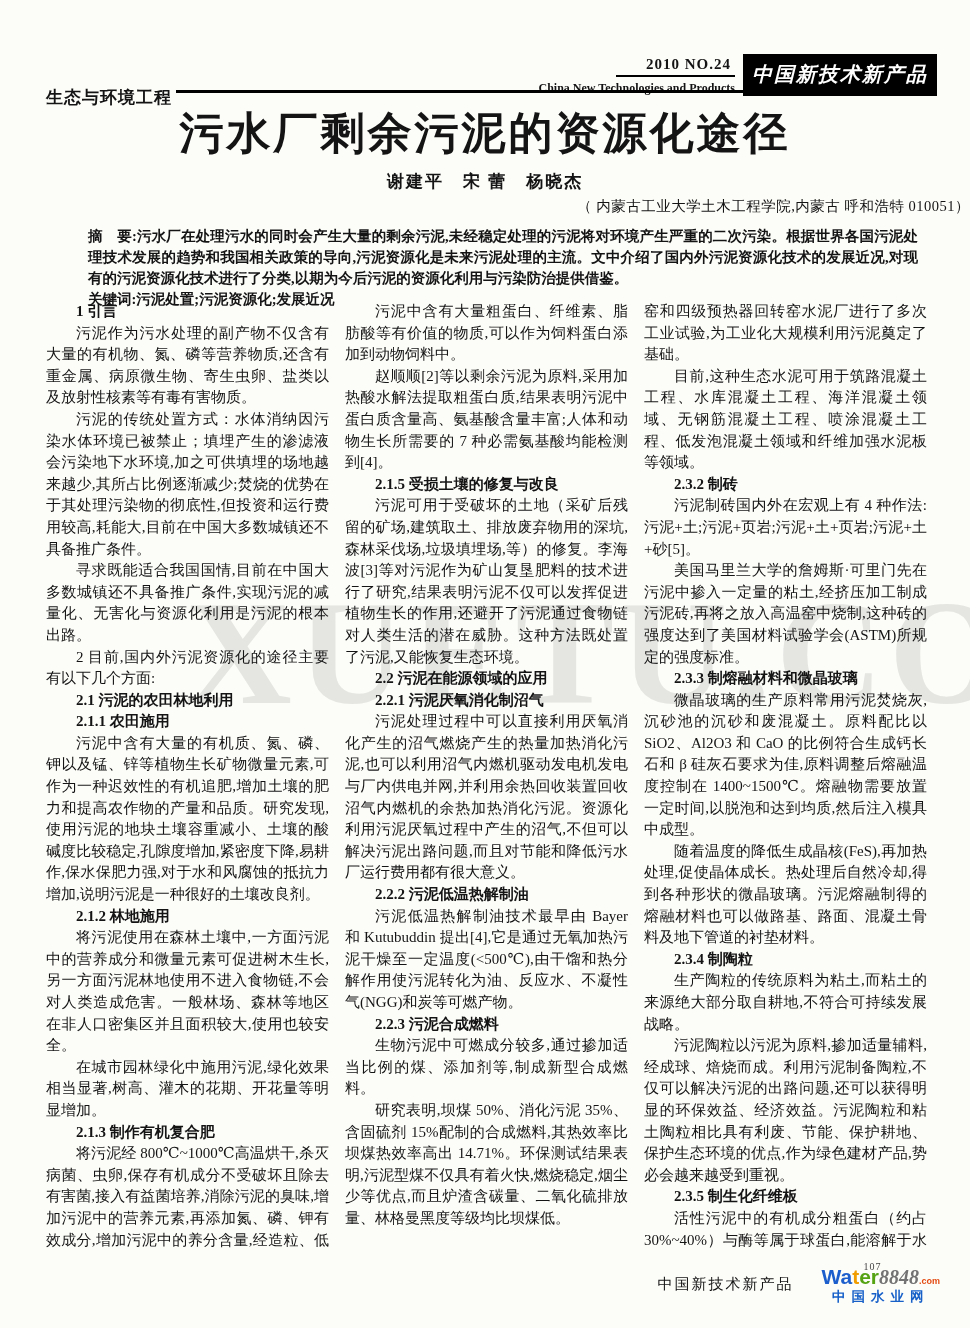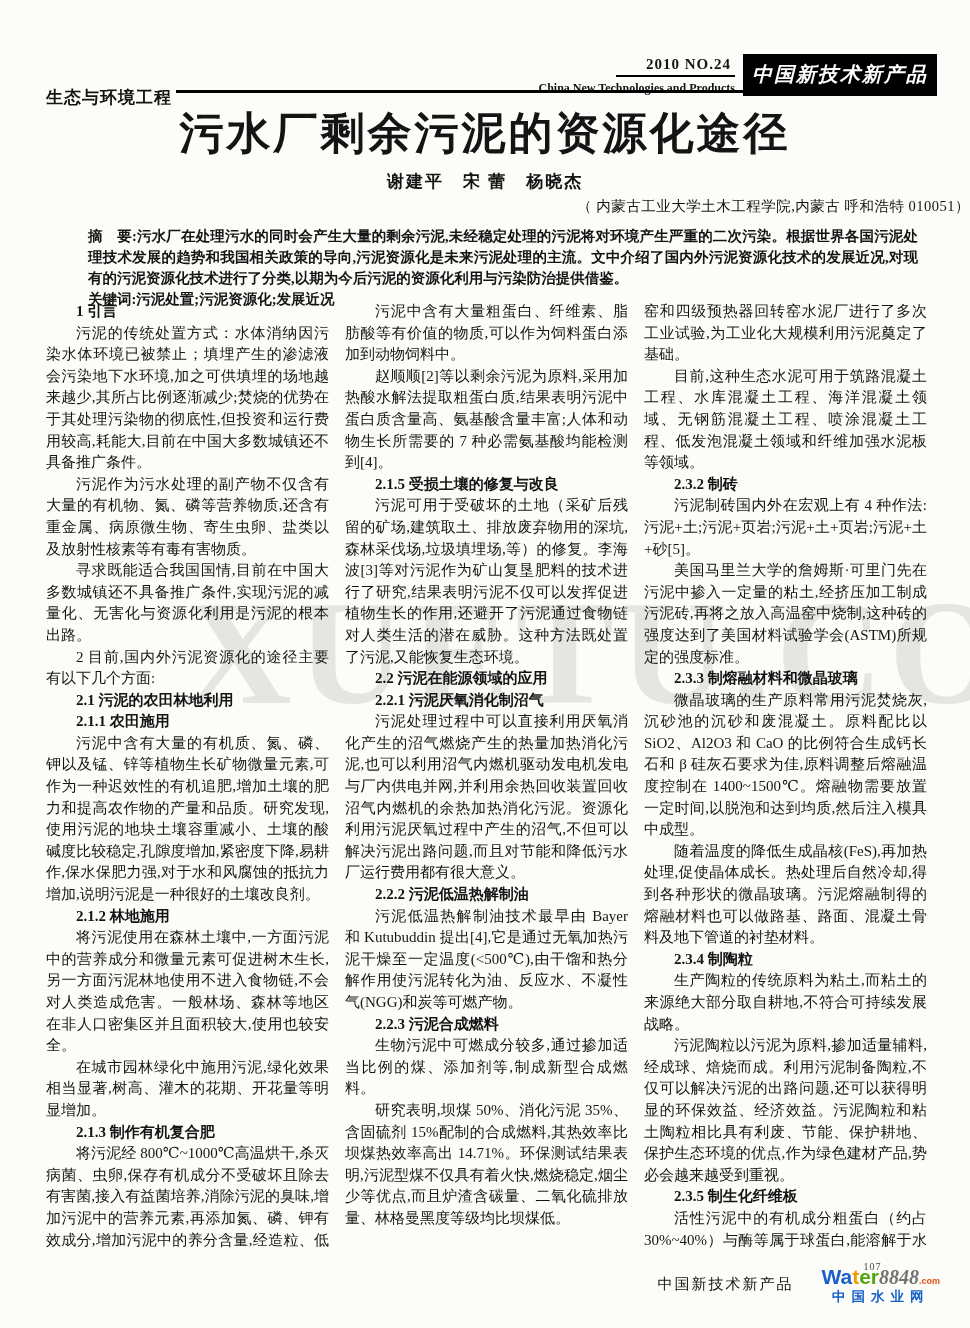--- a/index.html
+++ b/index.html
@@ -90,8 +90,8 @@
   <div class="body">
     <div class="col">
         <div class="blk h">1 引言</div>
+        <div class="blk p">污泥作为污水处理的副产物不仅含有大量的有机物、氮、磷等营养物质,还含有重金属、病原微生物、寄生虫卵、盐类以及放射性核素等有毒有害物质。</div>
         <div class="blk p">污泥的传统处置方式：水体消纳因污染水体环境已被禁止；填埋产生的渗滤液会污染地下水环境,加之可供填埋的场地越来越少,其所占比例逐渐减少;焚烧的优势在于其处理污染物的彻底性,但投资和运行费用较高,耗能大,目前在中国大多数城镇还不具备推广条件。</div>
-        <div class="blk p">污泥作为污水处理的副产物不仅含有大量的有机物、氮、磷等营养物质,还含有重金属、病原微生物、寄生虫卵、盐类以及放射性核素等有毒有害物质。</div>
         <div class="blk p">寻求既能适合我国国情,目前在中国大多数城镇还不具备推广条件,实现污泥的减量化、无害化与资源化利用是污泥的根本出路。</div>
         <div class="blk p">2 目前,国内外污泥资源化的途径主要有以下几个方面:</div>
         <div class="blk h">2.1 污泥的农田林地利用</div>

